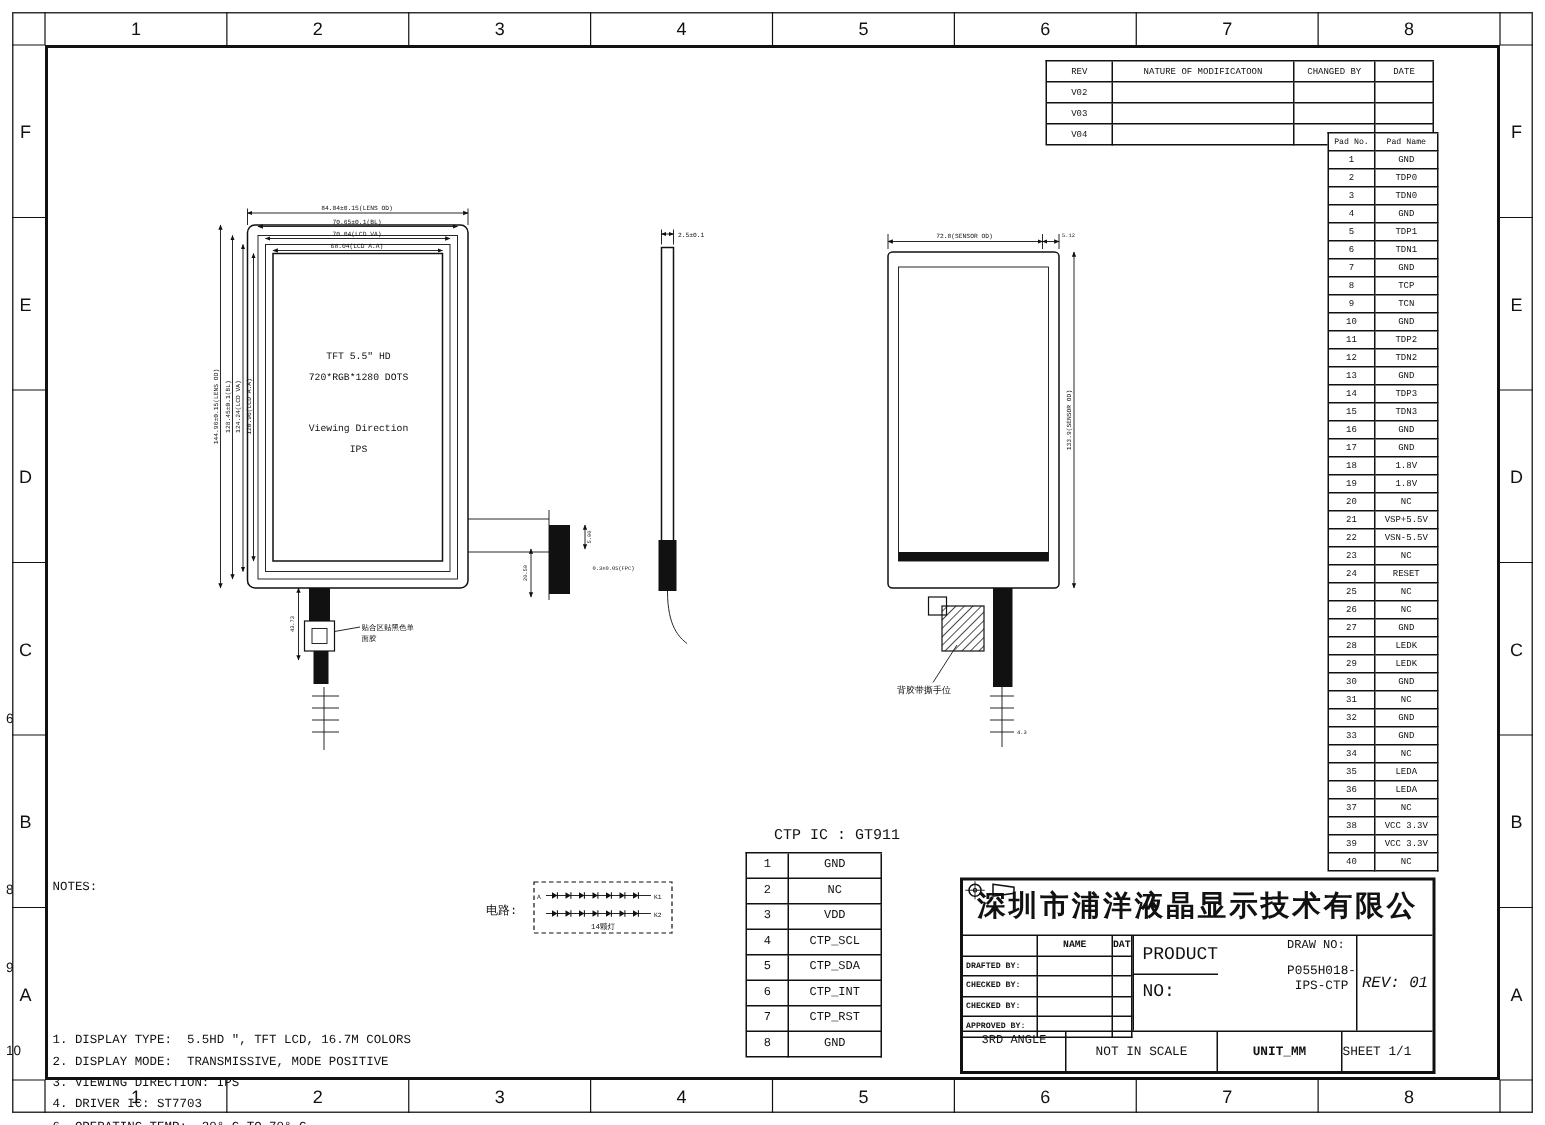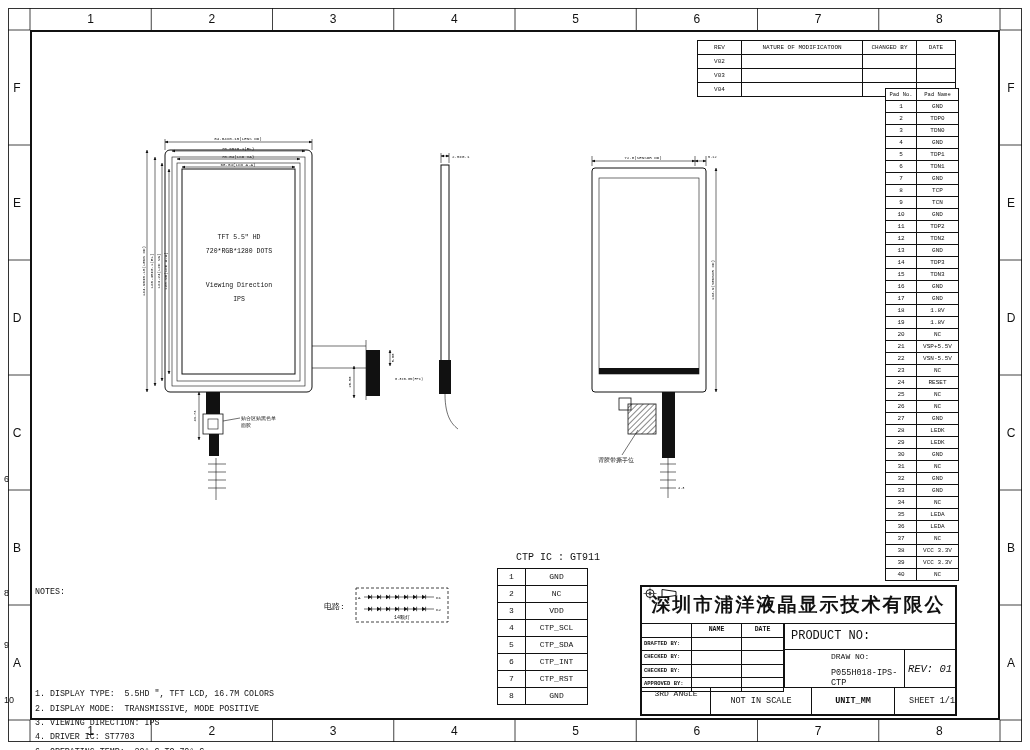--- a/index.html
+++ b/index.html
@@ -49,7 +49,7 @@
   .tb-sign .c{border-right:1px solid #111;border-bottom:1px solid #111;height:12.5px;line-height:12.5px;
               padding-left:2px;overflow:hidden;white-space:nowrap;}
   .tb-sign .hd{text-align:center;font-size:6.5px;padding-left:0;}
-  .tb-right{flex:1;display:flex;flex-direction:column;}
+  .tb-right{flex:1;display:flex;flex-direction:row;}
   .tb-product{height:25px;line-height:25px;font-size:12px;padding-left:6px;border-bottom:1px solid #111;}
   .tb-drawrow{flex:1;display:flex;padding-left:41px;}
   .tb-draw{flex:1;border-right:1px solid #111;padding:2px 0 0 5px;font-size:8px;}

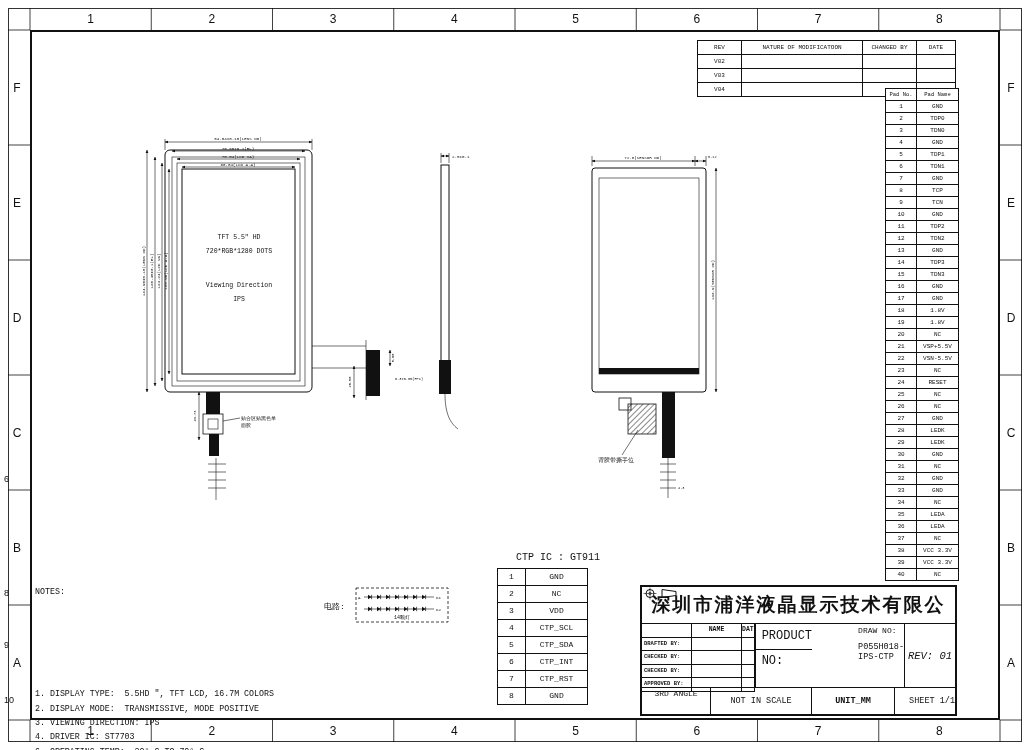--- a/index.html
+++ b/index.html
@@ -53,7 +53,7 @@
   .tb-product{height:25px;line-height:25px;font-size:12px;padding-left:6px;border-bottom:1px solid #111;}
   .tb-drawrow{flex:1;display:flex;padding-left:41px;}
   .tb-draw{flex:1;border-right:1px solid #111;padding:2px 0 0 5px;font-size:8px;}
-  .tb-drawno{text-align:left;font-size:8.5px;margin-top:7px;}
+  .tb-drawno{text-align:center;font-size:8.5px;margin-top:7px;}
   .tb-rev{width:50px;display:flex;align-items:center;justify-content:center;font-size:10.5px;font-style:italic;}
   .tb-bottom{display:flex;height:26px;font-size:8.5px;}
   .tb-angle{width:68px;border-right:1px solid #111;text-align:center;font-size:8px;font-weight:400;line-height:10px;padding-top:1px;}

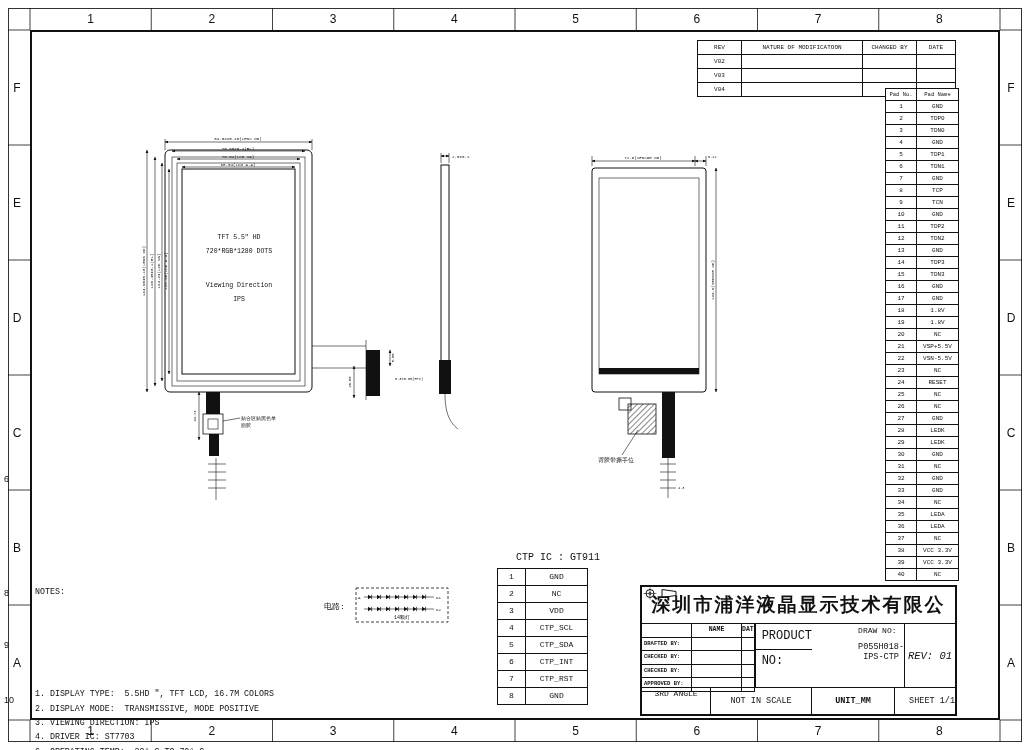--- a/index.html
+++ b/index.html
@@ -59,7 +59,7 @@
   .tb-angle{width:68px;border-right:1px solid #111;text-align:center;font-size:8px;font-weight:400;line-height:10px;padding-top:1px;}
   .tb-scale{width:100px;border-right:1px solid #111;text-align:center;line-height:26px;}
   .tb-unit{width:82px;border-right:1px solid #111;text-align:center;line-height:26px;font-weight:700;}
-  .tb-sheet{flex:1;text-align:right;line-height:26px;}
+  .tb-sheet{flex:1;text-align:left;line-height:26px;}
   .angle-sym{display:block;margin:0 auto;}
 </style>
 </head>

